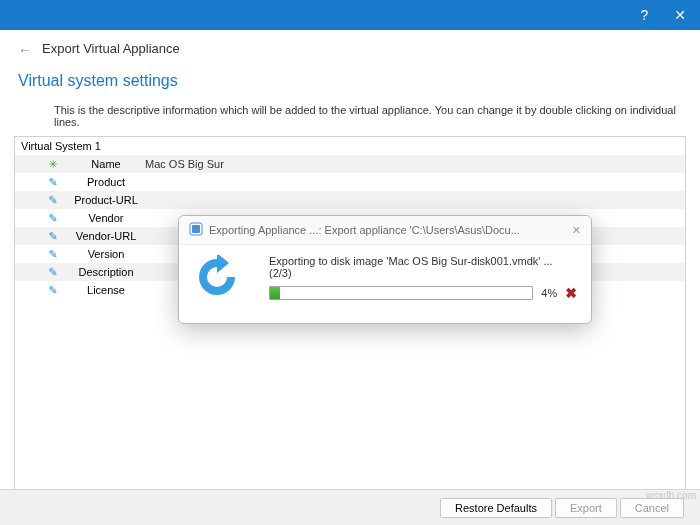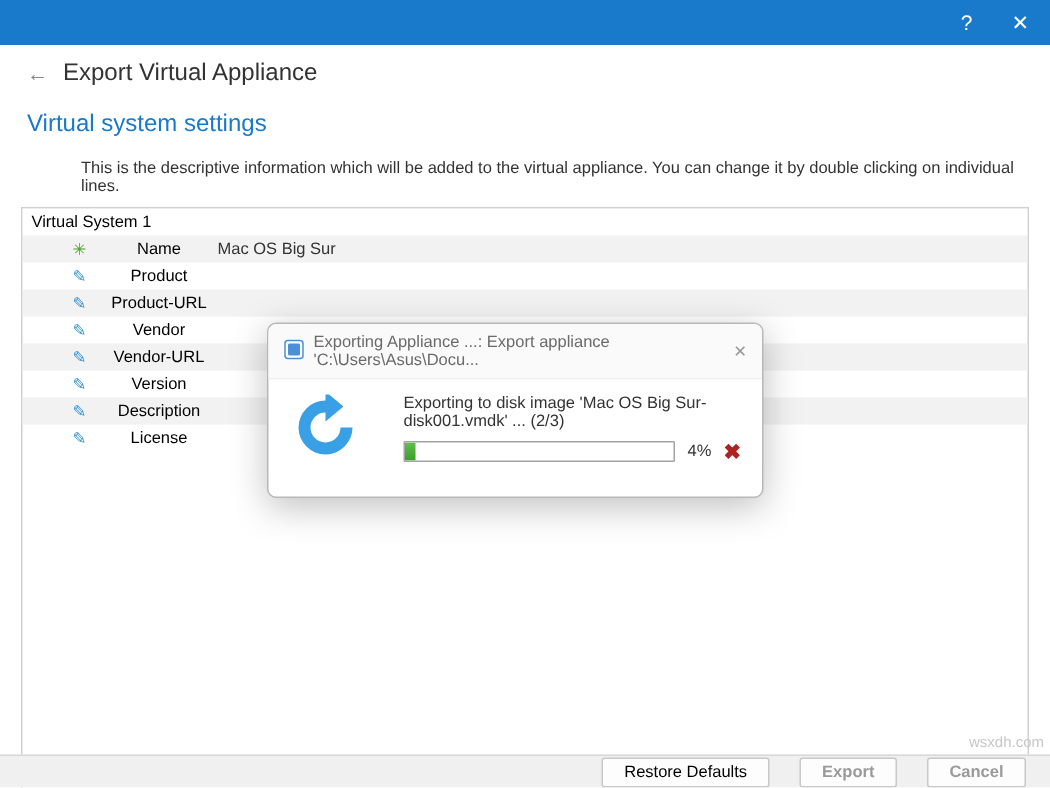--- a/index.html
+++ b/index.html
@@ -10,7 +10,7 @@
 
   .header { display: flex; align-items: center; gap: 10px; padding: 10px 18px 6px 18px; color: #333; }
   .header .back { color: #888; font-size: 14px; }
-  .header-title { font-size: 16px; color: #333; }
+  .header-title { font-size: 13px; color: #333; }
 
   .section-title { color: #1979ca; font-size: 16px; padding: 10px 18px 4px 18px; }
   .helptext { font-size: 11px; color: #333; padding: 10px 18px 8px 18px; margin-left: 36px; }

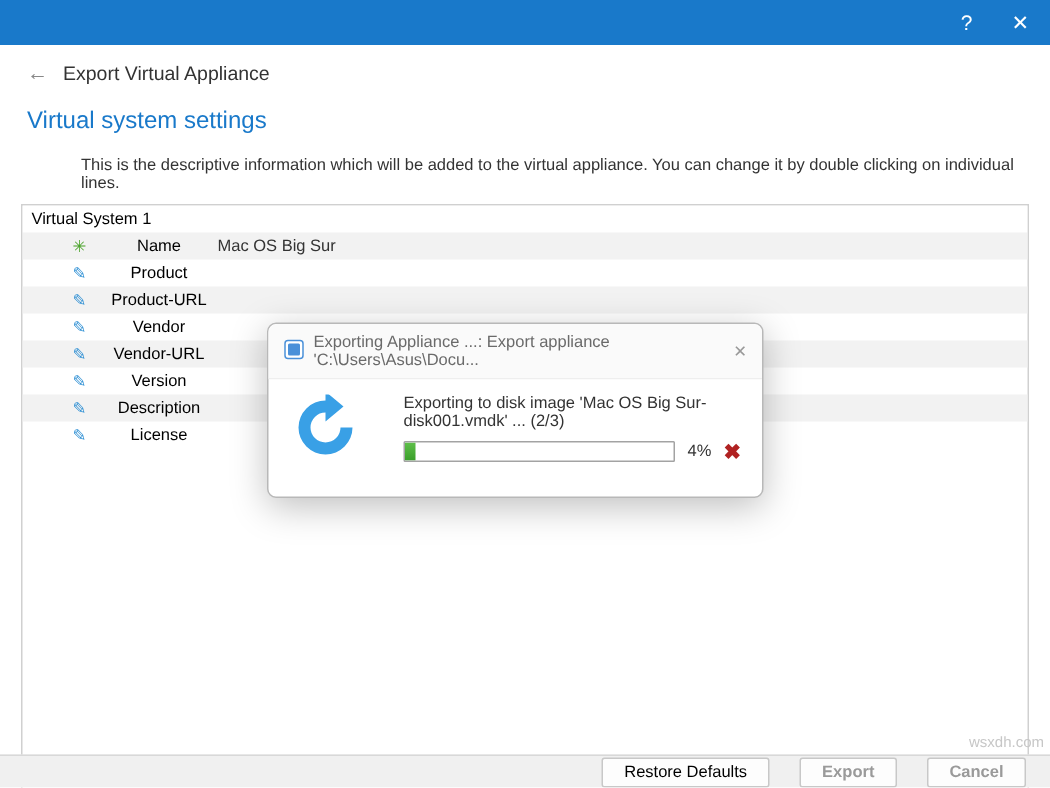--- a/index.html
+++ b/index.html
@@ -28,7 +28,7 @@
   .btn.disabled { color: #9a9a9a; font-weight: bold; }
 
   .modal {
-    position: absolute; left: 178px; top: 215px; width: 331px;
+    position: absolute; left: 178px; top: 215px; width: 414px;
     background: #fff; border: 1px solid #b8b8b8; border-radius: 6px;
     box-shadow: 0 6px 24px rgba(0,0,0,0.25);
   }

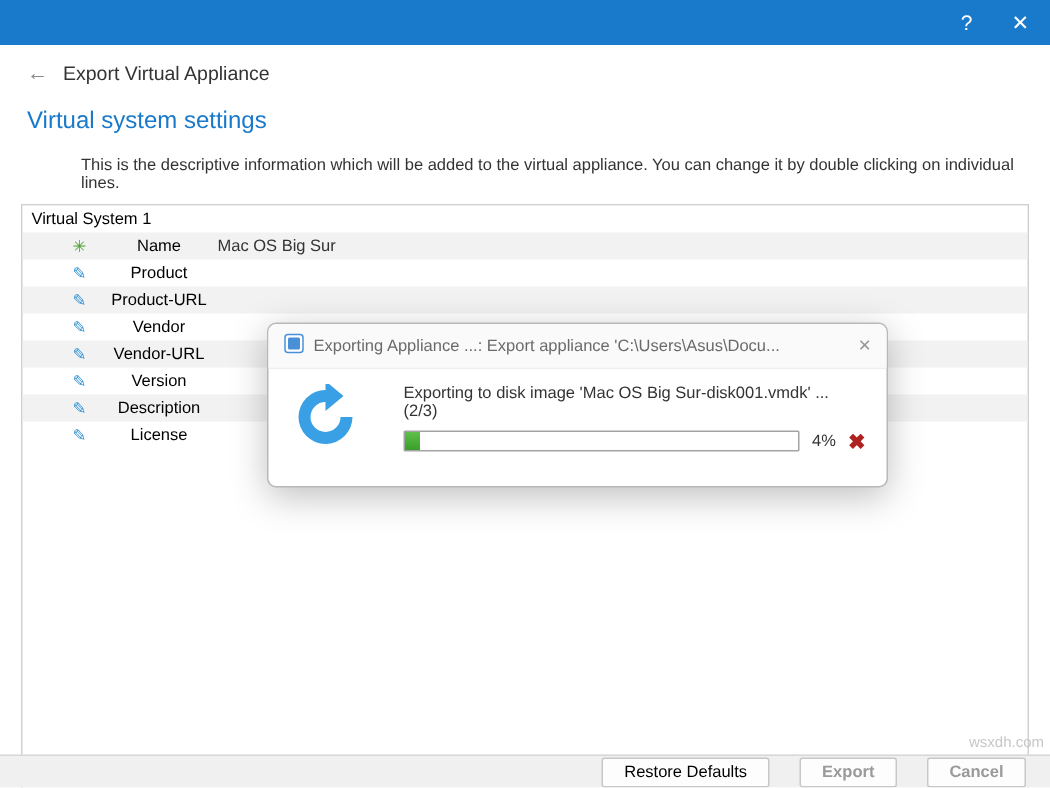--- a/index.html
+++ b/index.html
@@ -23,7 +23,7 @@
   .row .label { width: 78px; text-align: center; }
   .row .value { color: #333; }
 
-  .footer { position: absolute; bottom: 0; left: 0; right: 0; height: 22px; background: #f0f0f0; border-top: 1px solid #d8d8d8; display: flex; align-items: center; justify-content: flex-end; gap: 20px; padding: 0 16px; }
+  .footer { position: absolute; bottom: 0; left: 0; right: 0; height: 36px; background: #f0f0f0; border-top: 1px solid #d8d8d8; display: flex; align-items: center; justify-content: flex-end; gap: 3px; padding: 0 16px; }
   .btn { font-size: 11px; padding: 3px 14px; background: #fdfdfd; border: 1px solid #c8c8c8; border-radius: 2px; }
   .btn.disabled { color: #9a9a9a; font-weight: bold; }
 

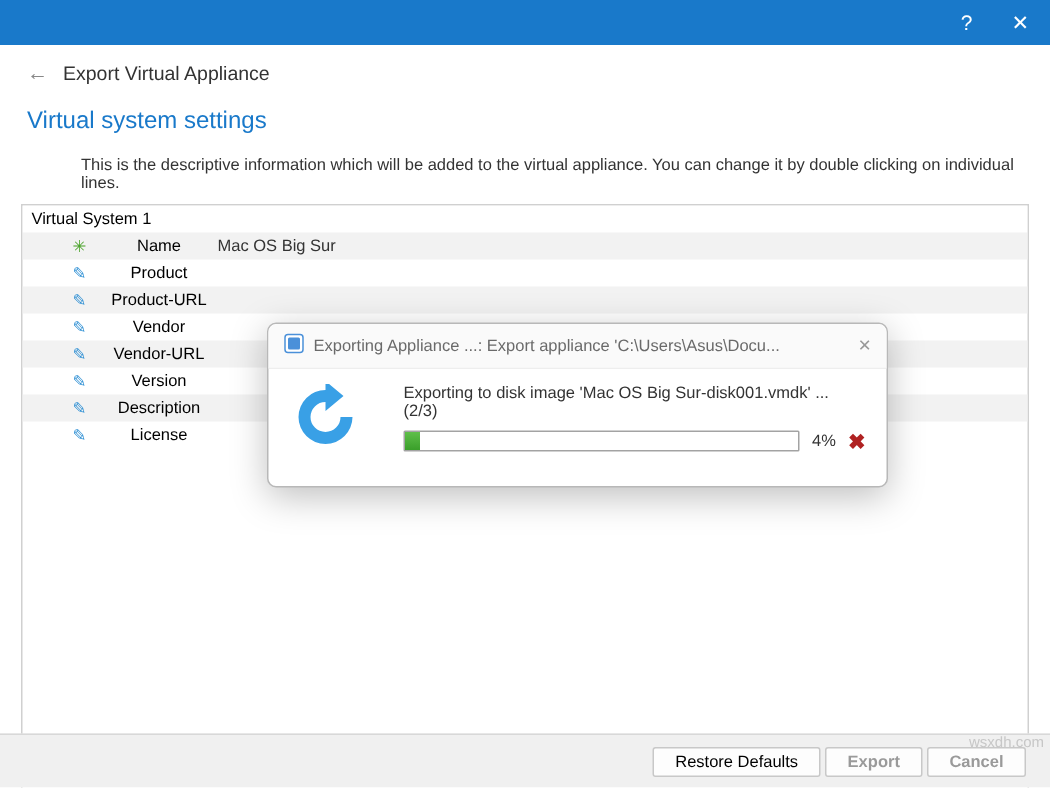--- a/index.html
+++ b/index.html
@@ -25,7 +25,7 @@
 
   .footer { position: absolute; bottom: 0; left: 0; right: 0; height: 36px; background: #f0f0f0; border-top: 1px solid #d8d8d8; display: flex; align-items: center; justify-content: flex-end; gap: 3px; padding: 0 16px; }
   .btn { font-size: 11px; padding: 3px 14px; background: #fdfdfd; border: 1px solid #c8c8c8; border-radius: 2px; }
-  .btn.disabled { color: #9a9a9a; font-weight: bold; }
+  .btn.disabled { color: #9a9a9a; }
 
   .modal {
     position: absolute; left: 178px; top: 215px; width: 414px;

